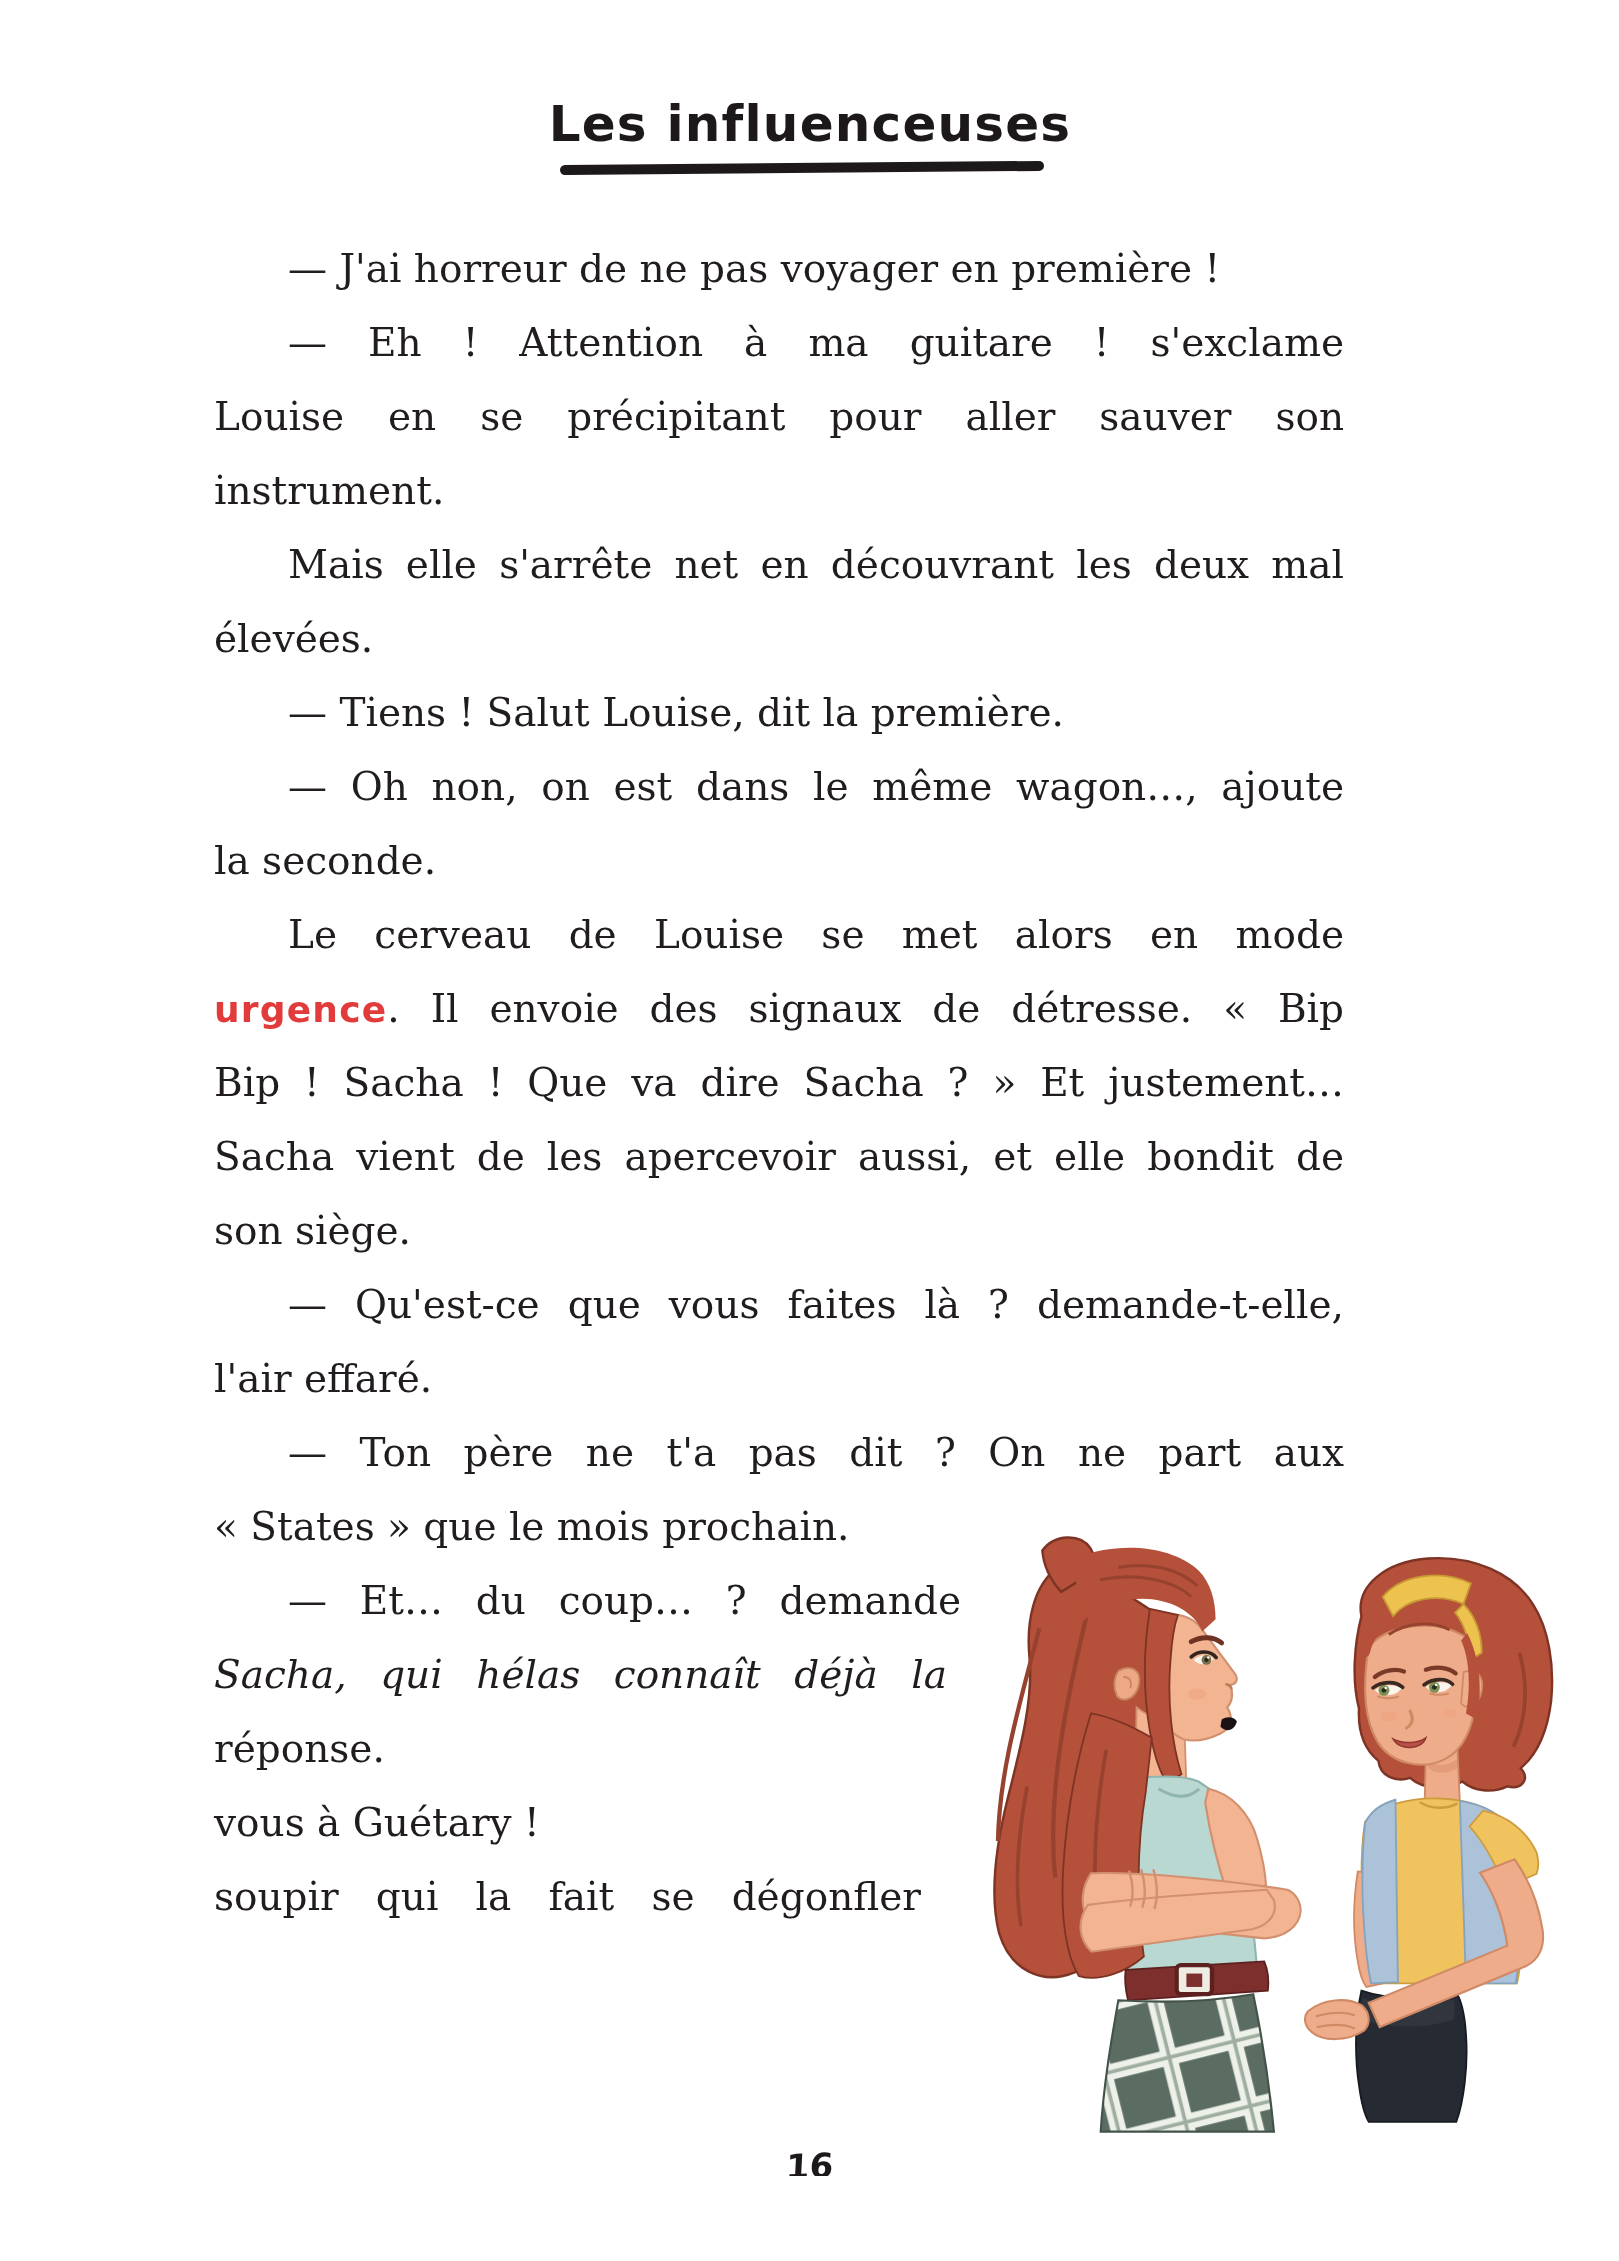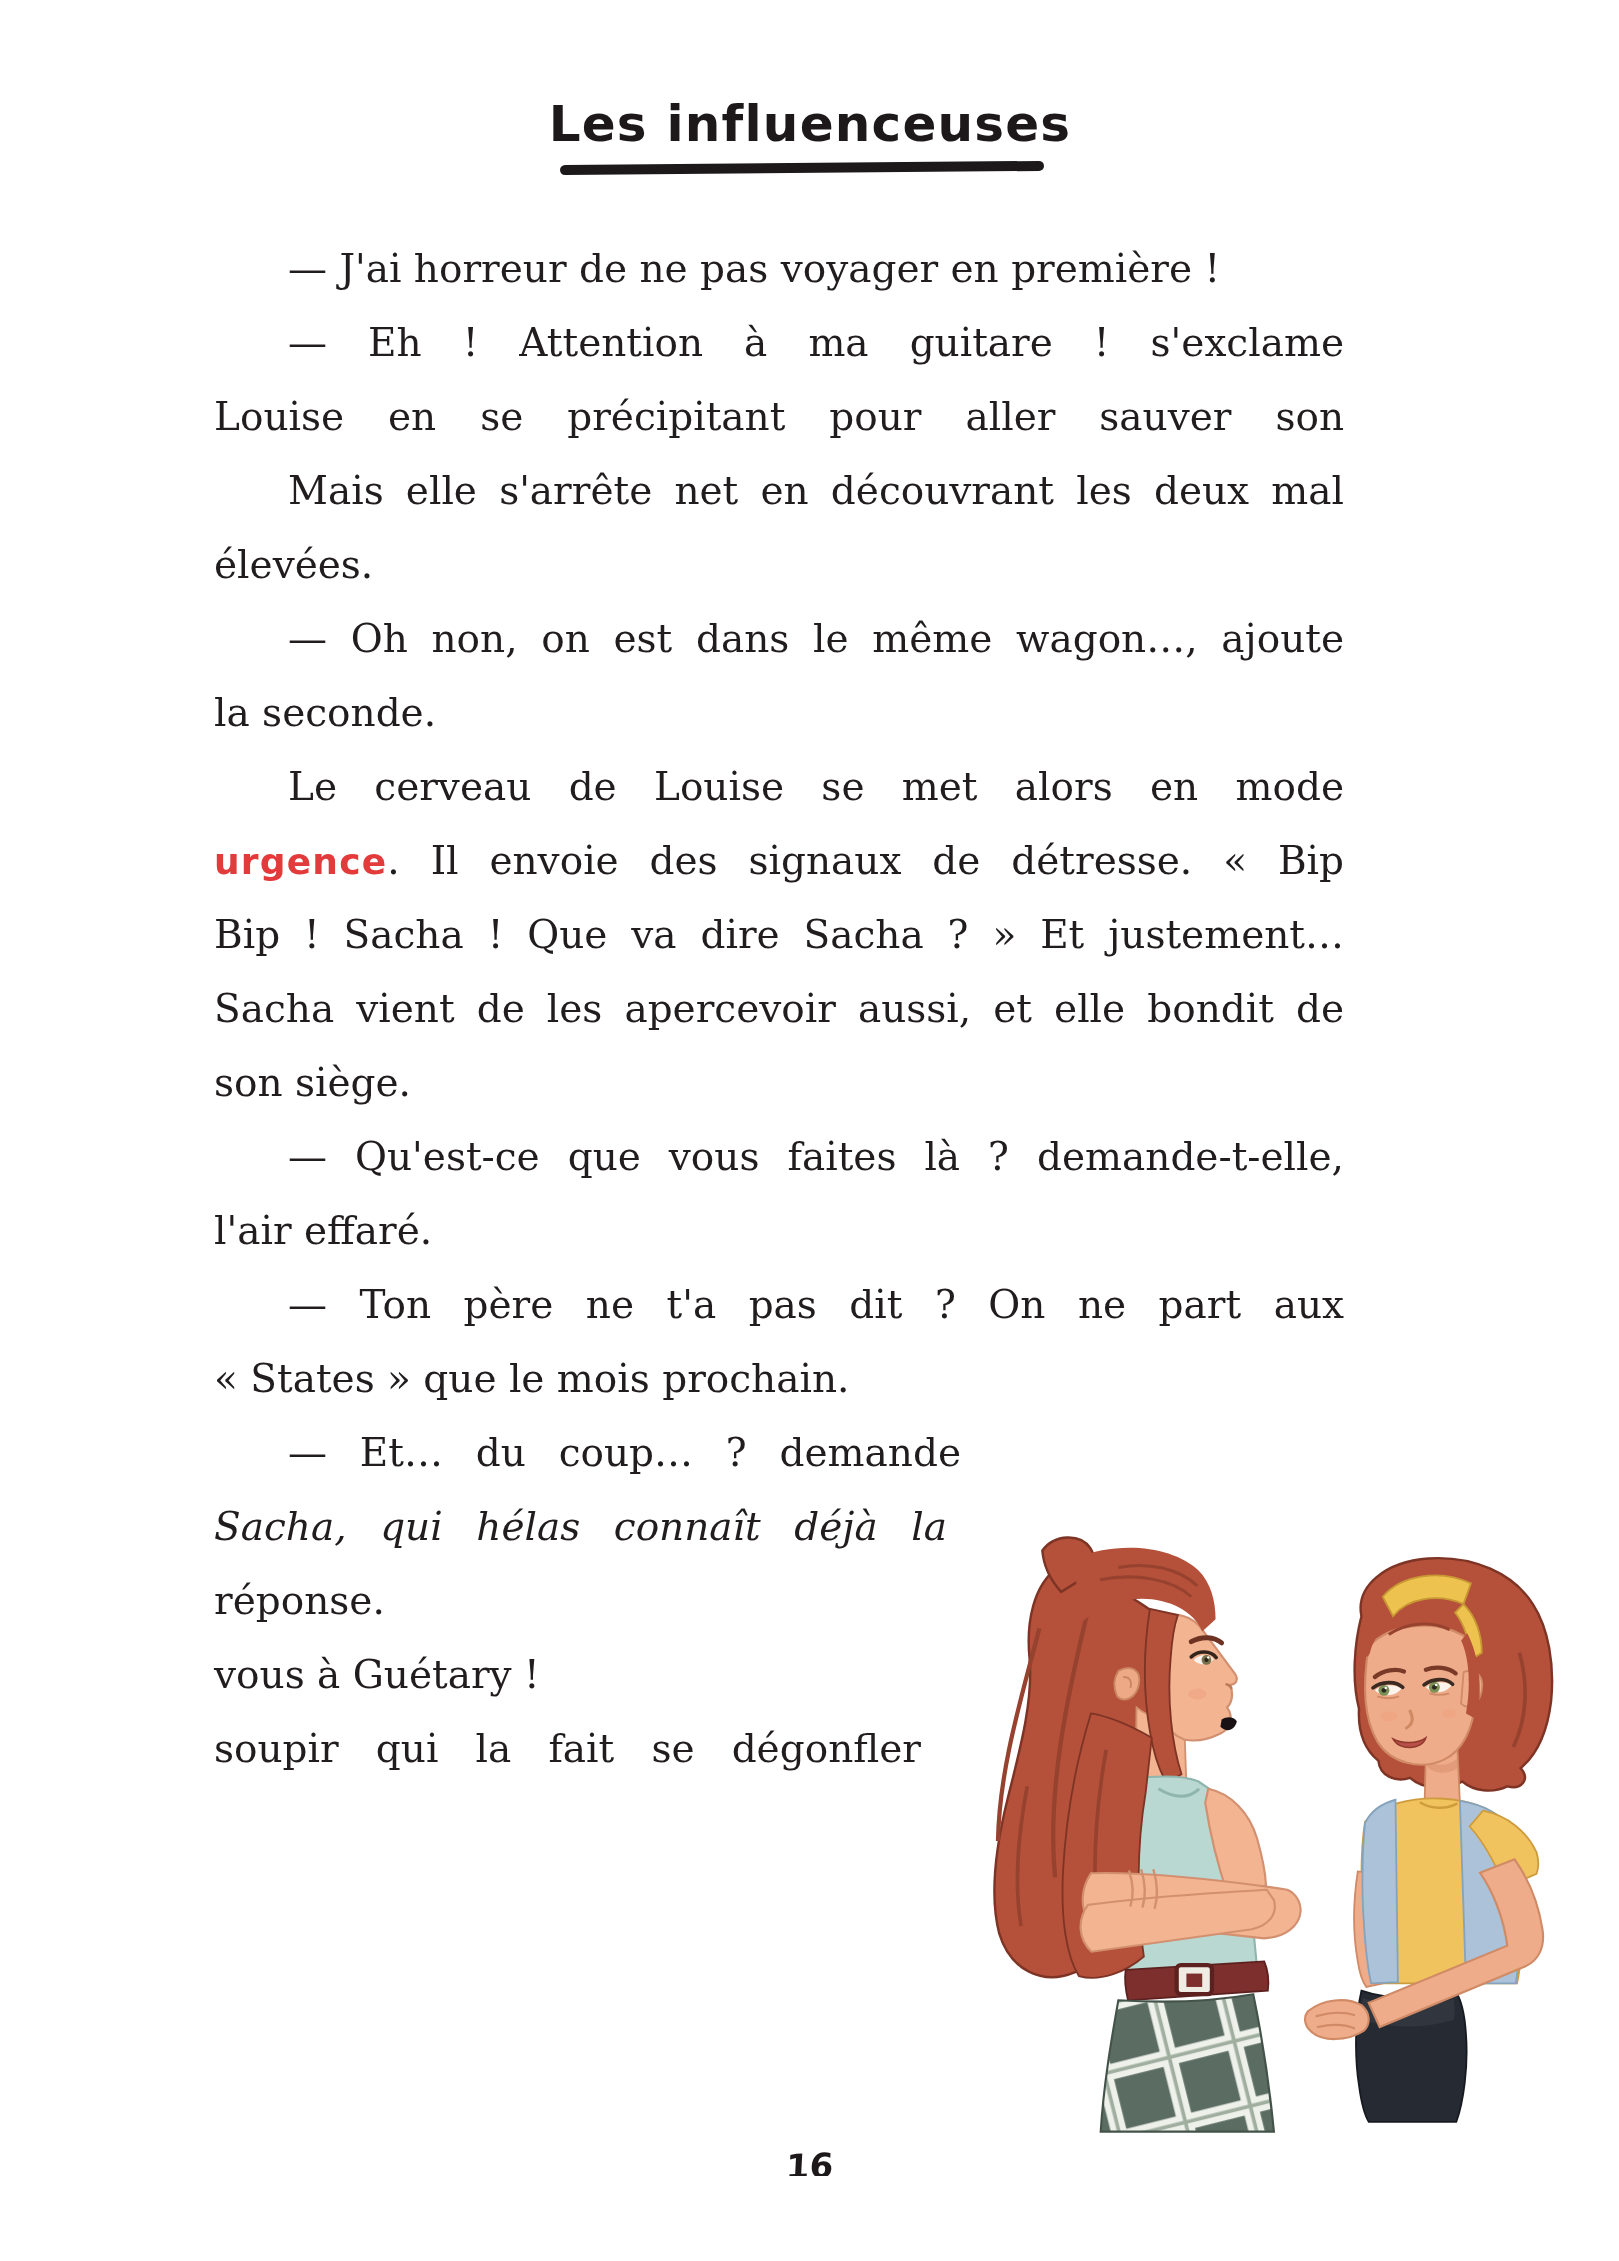--- a/index.html
+++ b/index.html
@@ -46,6 +46,7 @@
       <div class="line ind"><span>— J'ai horreur de ne pas voyager en première !</span></div>
       <div class="line ind j"><span>— Eh ! Attention à ma guitare ! s'exclame</span></div>
       <div class="line j"><span>Louise en se précipitant pour aller sauver son</span></div>
+      <div class="line"><span>instrument.</span></div>
       <div class="line ind j"><span>Mais elle s'arrête net en découvrant les deux mal</span></div>
       <div class="line"><span>élevées.</span></div>
       <div class="line ind j"><span>— Oh non, on est dans le même wagon…, ajoute</span></div>

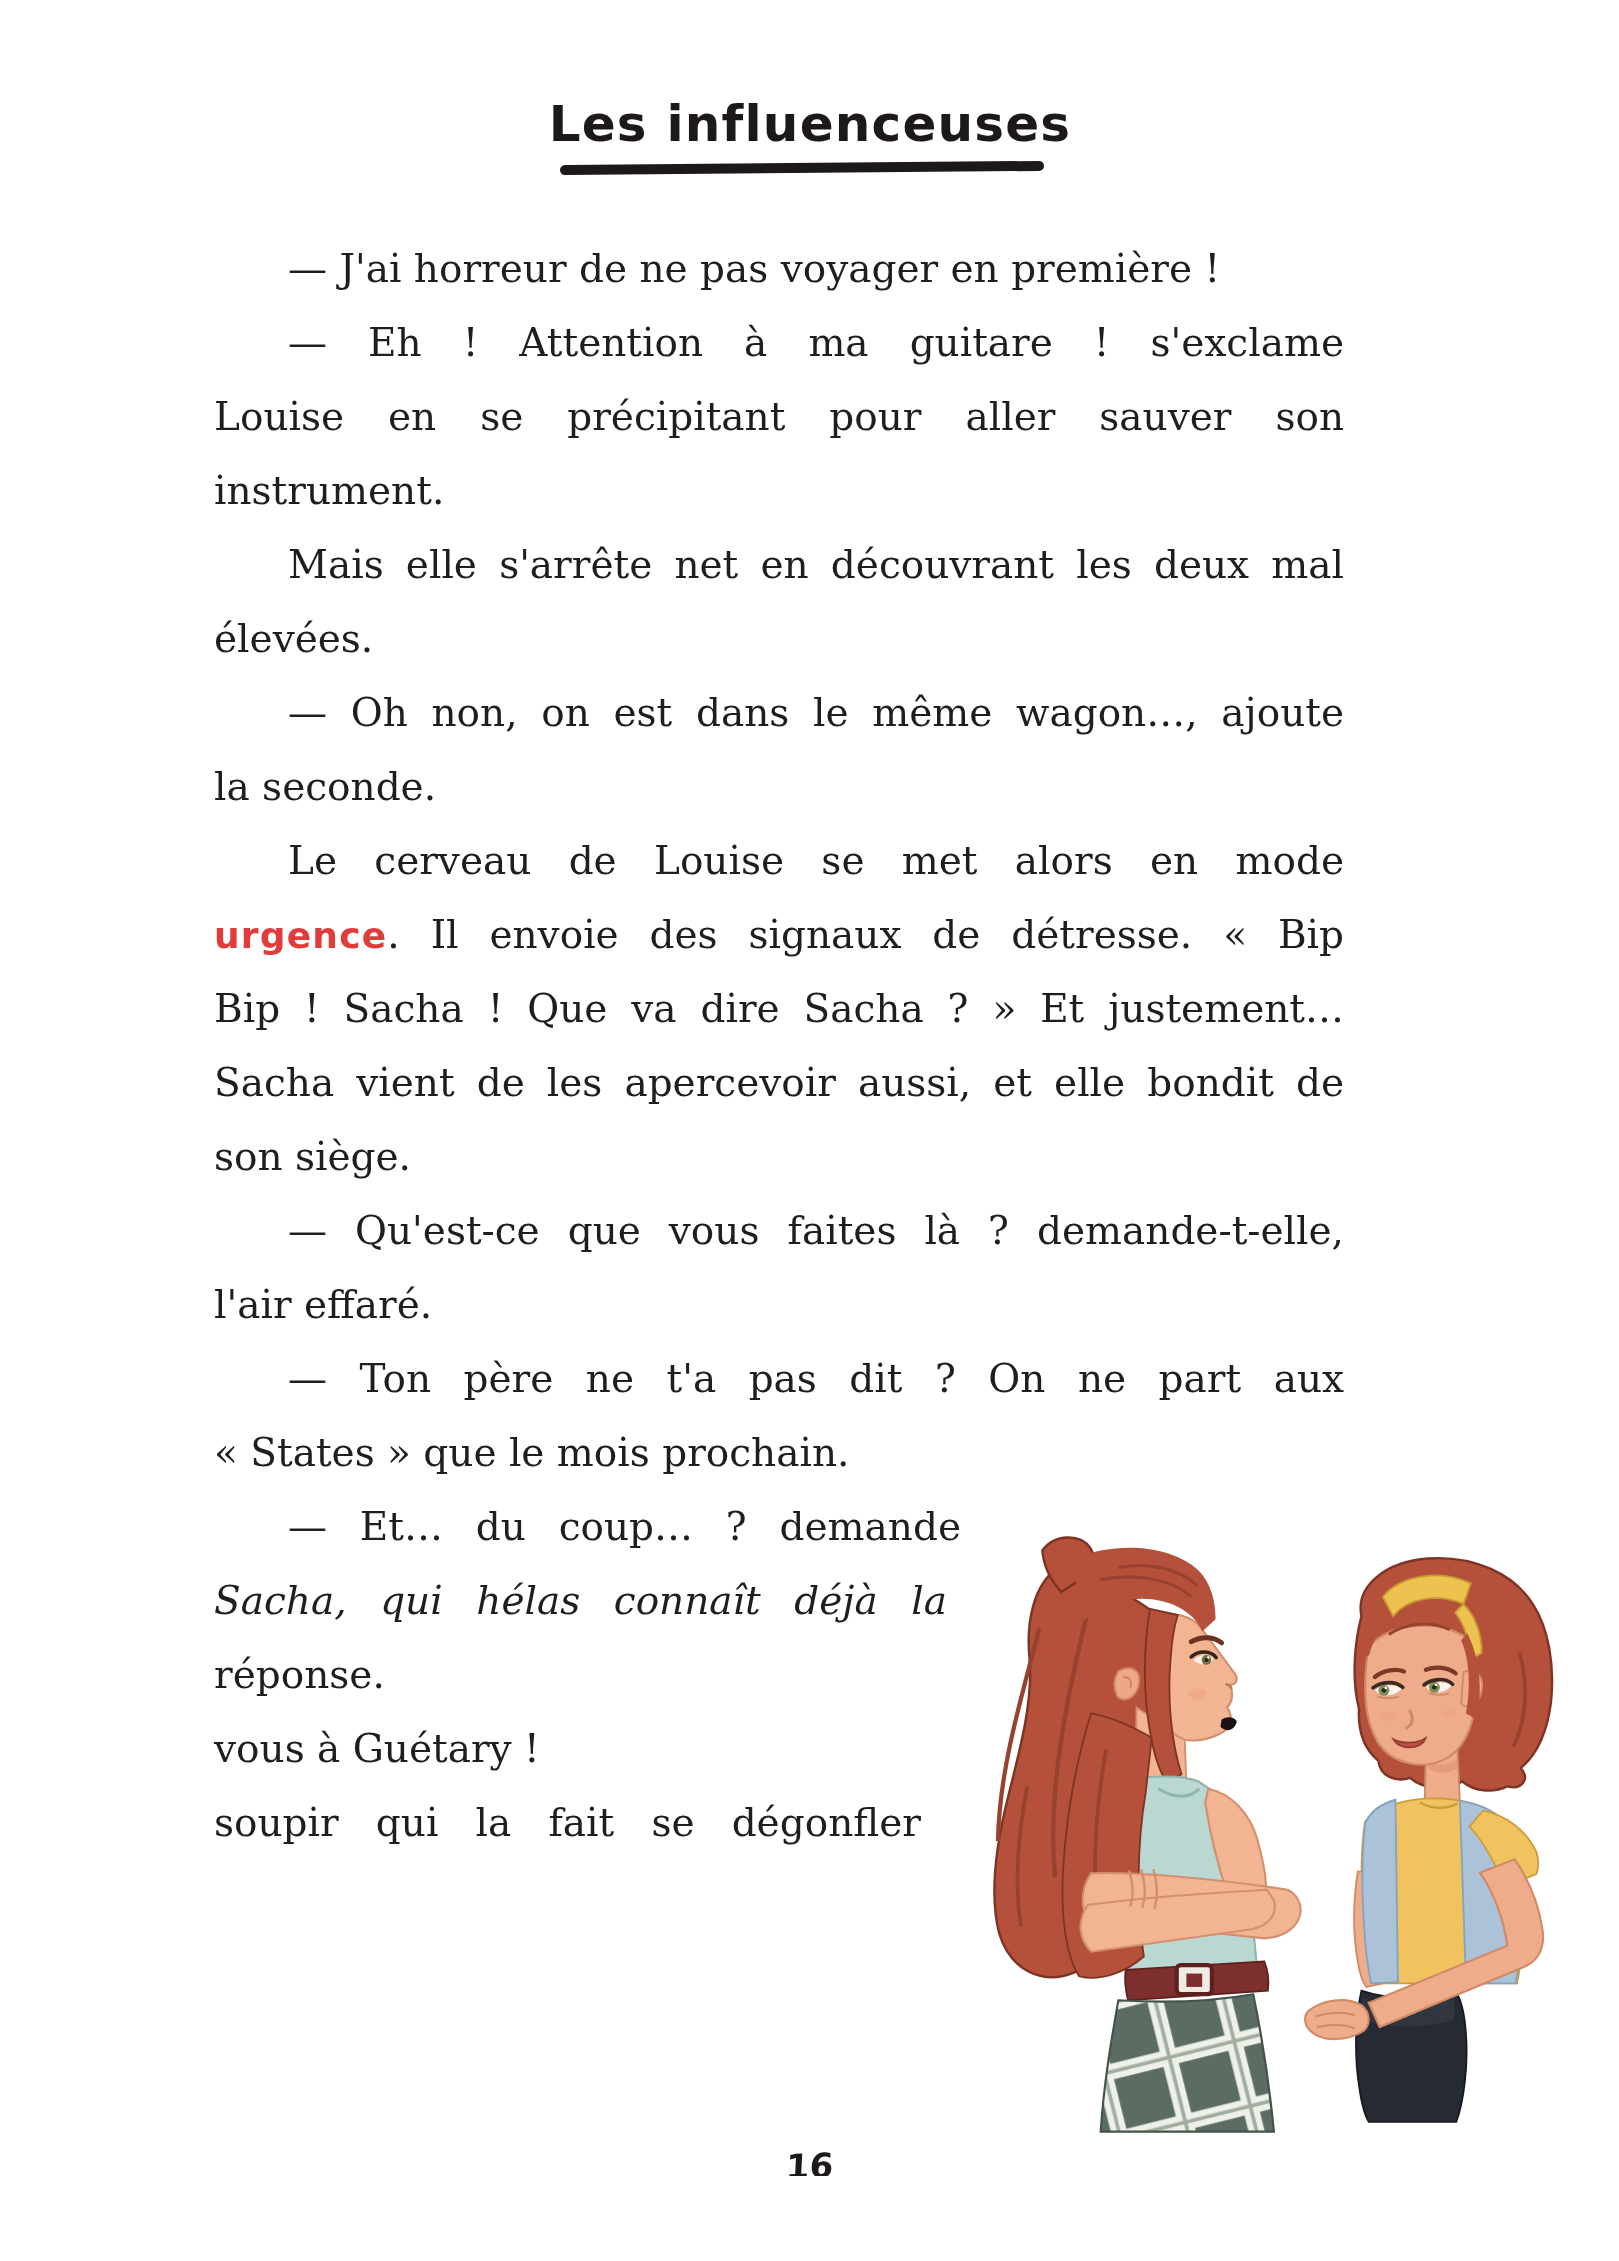--- a/index.html
+++ b/index.html
@@ -49,6 +49,7 @@
       <div class="line"><span>instrument.</span></div>
       <div class="line ind j"><span>Mais elle s'arrête net en découvrant les deux mal</span></div>
       <div class="line"><span>élevées.</span></div>
+      <div class="line ind"><span>— Tiens ! Salut Louise, dit la première.</span></div>
       <div class="line ind j"><span>— Oh non, on est dans le même wagon…, ajoute</span></div>
       <div class="line"><span>la seconde.</span></div>
       <div class="line ind j"><span>Le cerveau de Louise se met alors en mode</span></div>

